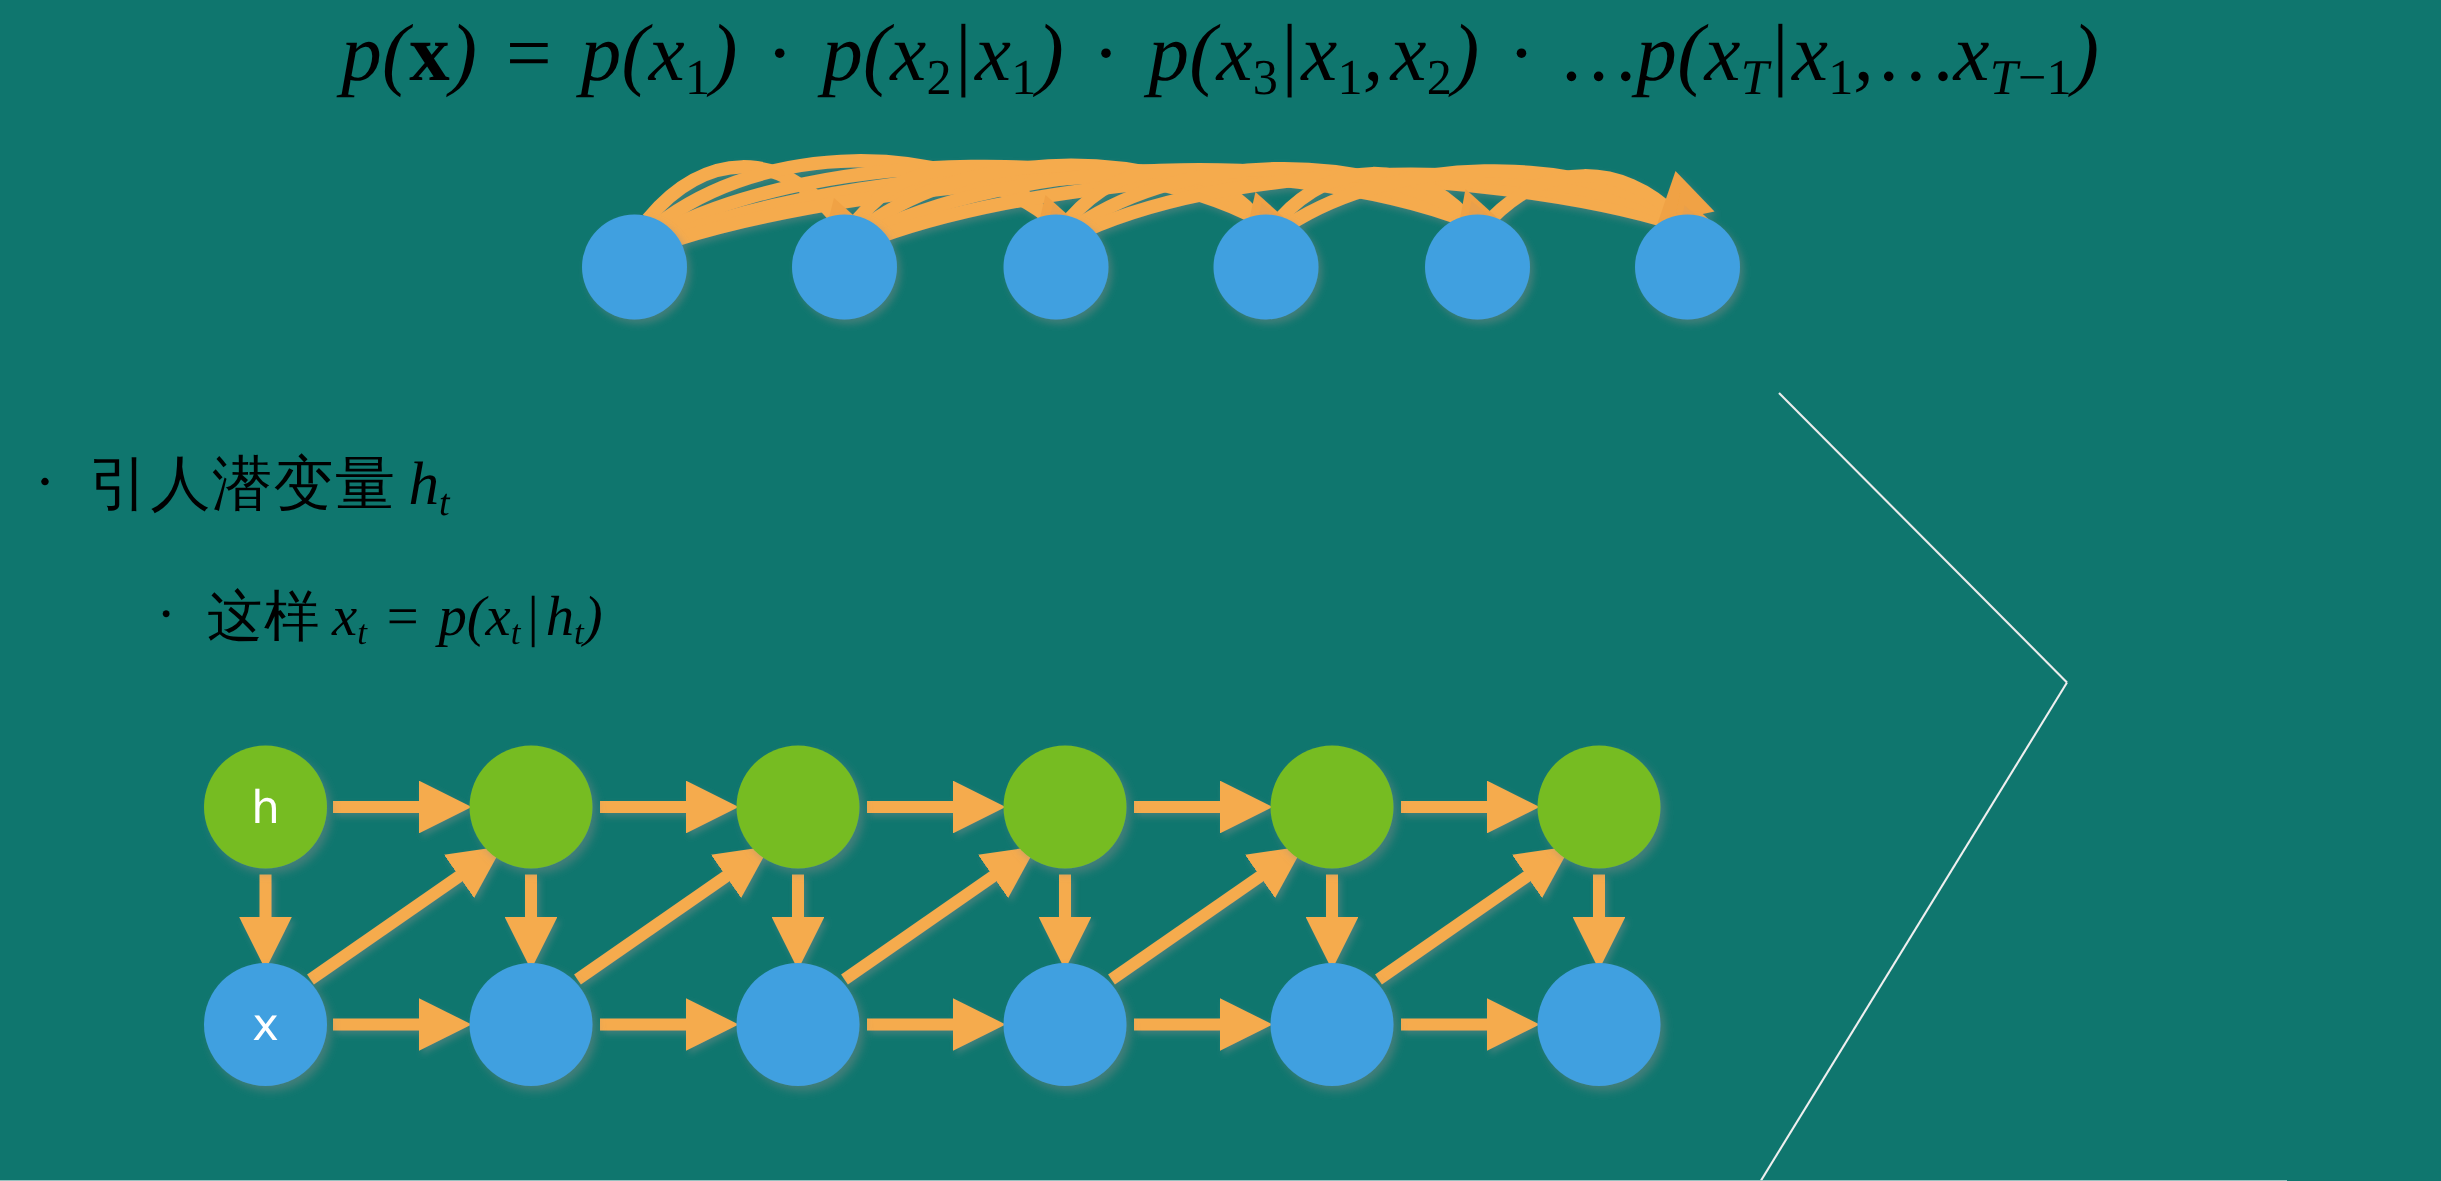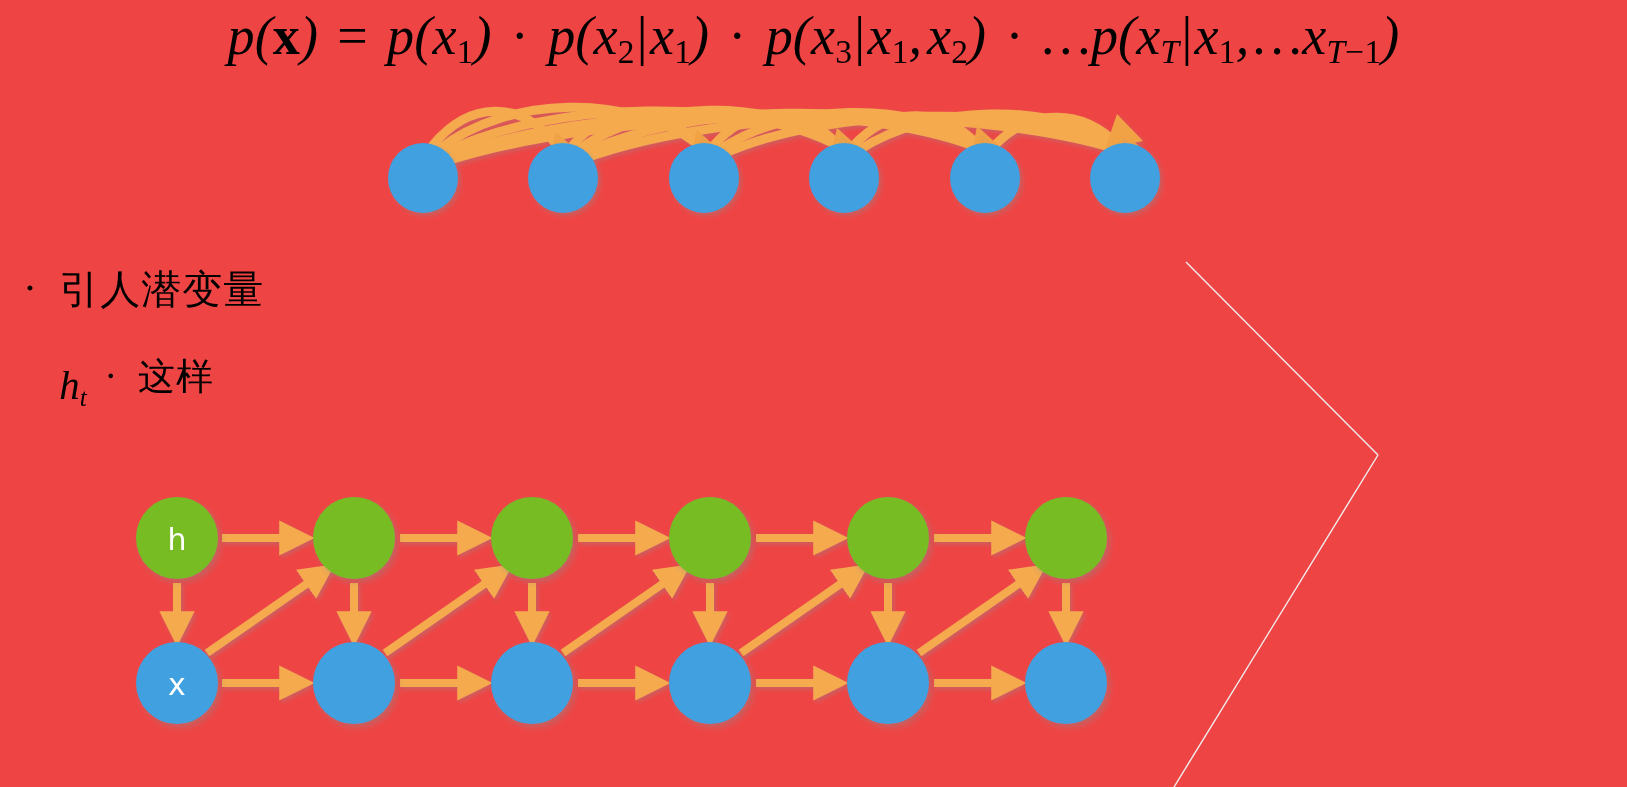--- a/index.html
+++ b/index.html
@@ -20,7 +20,7 @@
   #slide-root {
     position: absolute;
     inset: 0;
-    background: #ef4444;
+    background: #0f766e;
   }
 
   

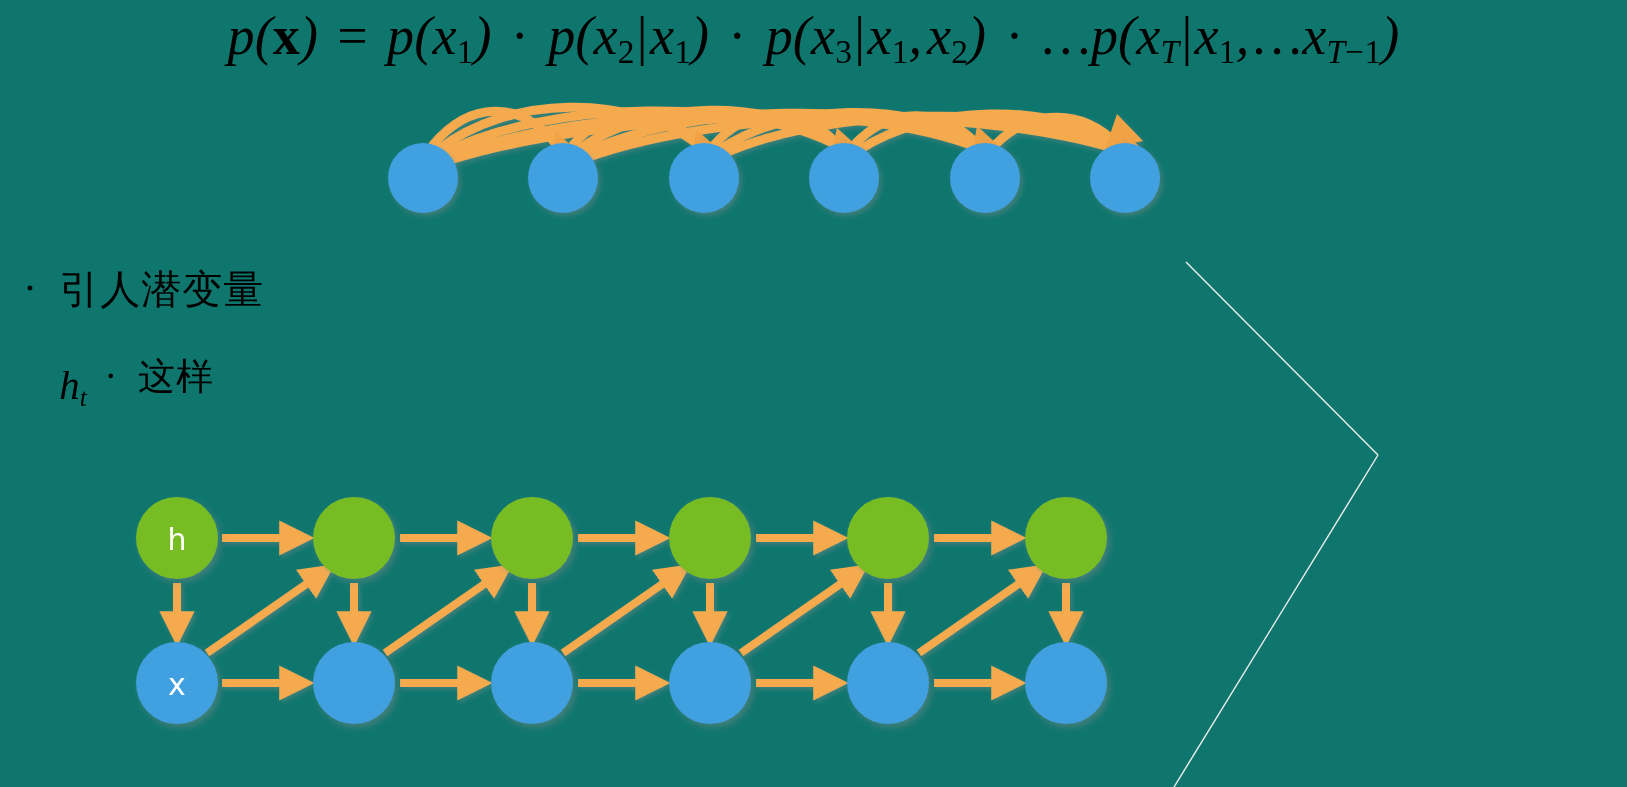--- a/index.html
+++ b/index.html
@@ -104,7 +104,6 @@
     display: inline-flex;
     align-items: baseline;
     gap: 0.20em;
-    flex-direction: column;
   }
   .bullet-text .math {
     font-size: 1.02em;

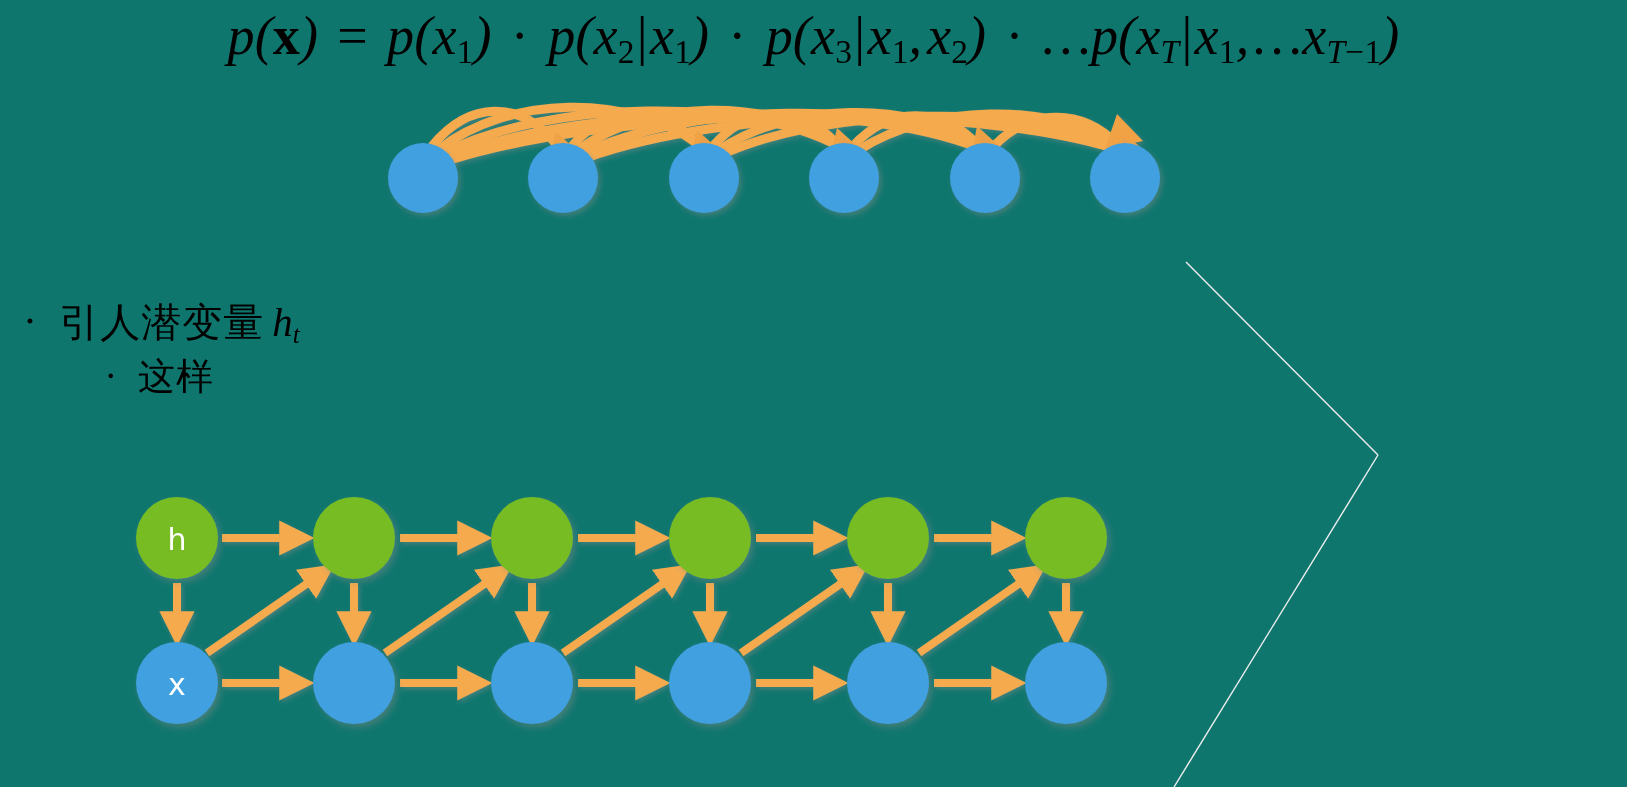--- a/index.html
+++ b/index.html
@@ -220,6 +220,7 @@
     <span class="bullet-dot cjk">・</span>
     <span class="bullet-text">
       <span class="cjk">这样</span>
+      <span class="math">x<sub>t</sub><span class="op">&nbsp;=&nbsp;</span>p(x<sub>t</sub><span class="bar"> | </span>h<sub>t</sub>)</span>
     </span>
   </div>
 

